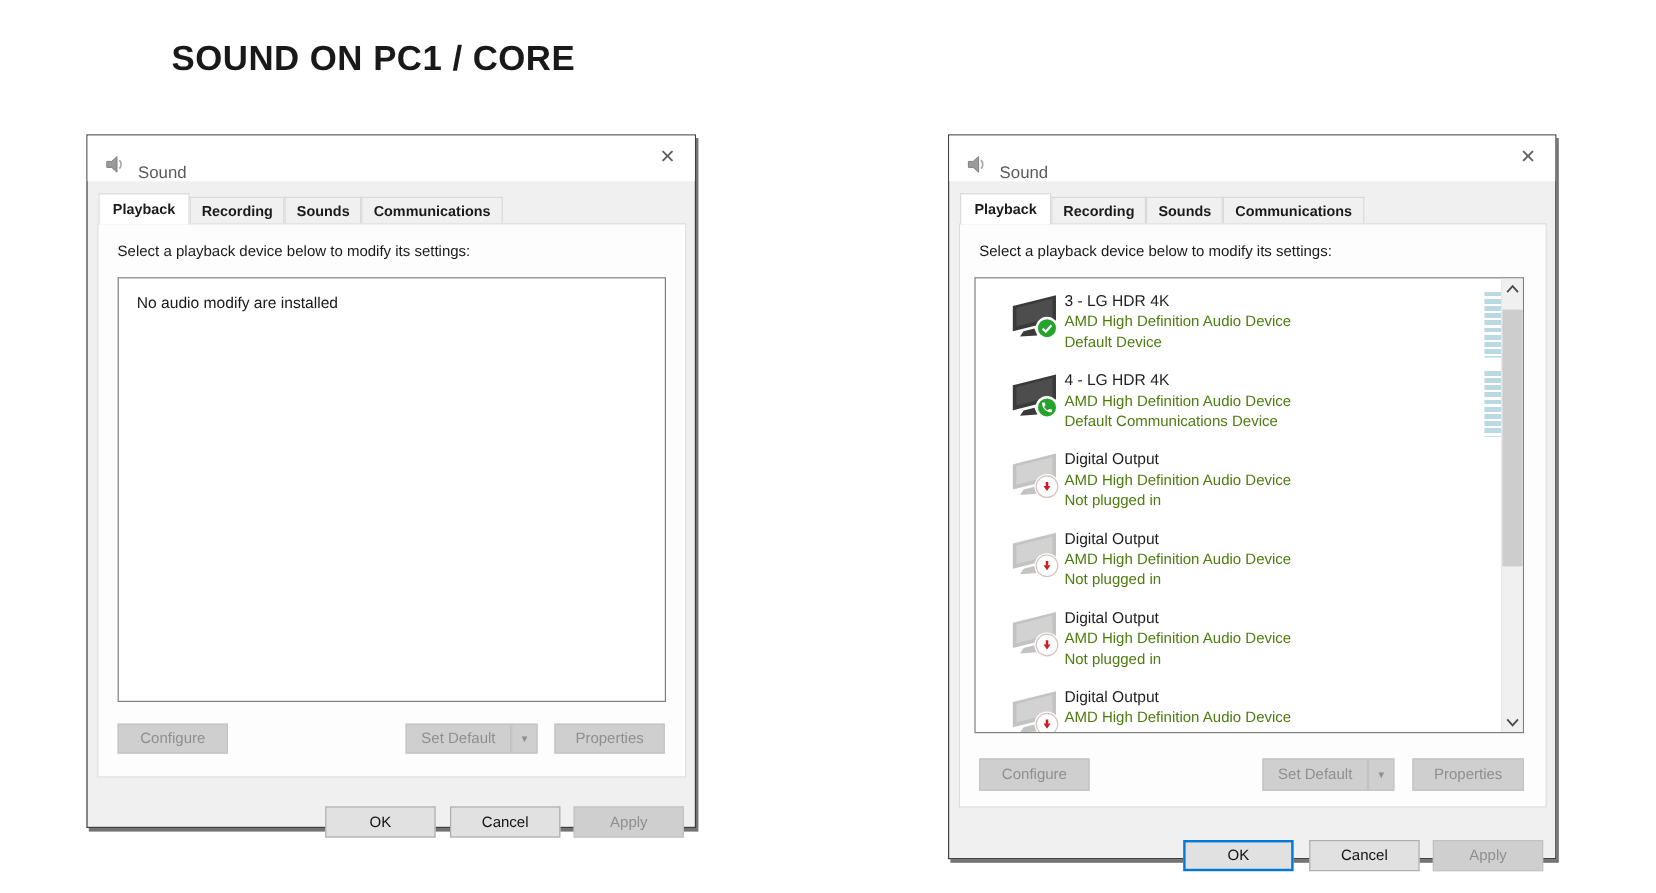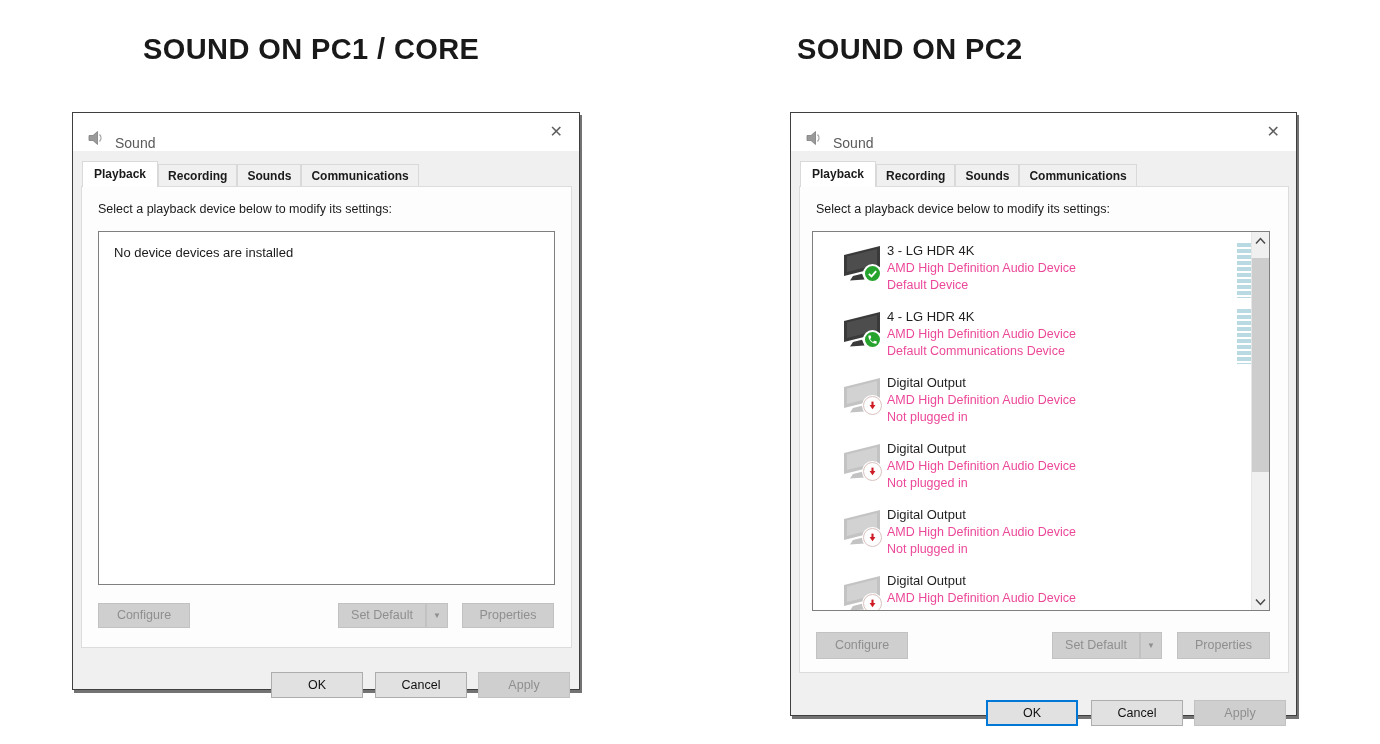--- a/index.html
+++ b/index.html
@@ -86,7 +86,6 @@
 <div id="canvas">
 
   <div class="heading" id="heading-left">SOUND ON PC1 / CORE</div>
-  <div class="heading" id="heading-right">SOUND ON PC2</div>
 
   <div class="window" id="win1">
     <div class="titlebar">

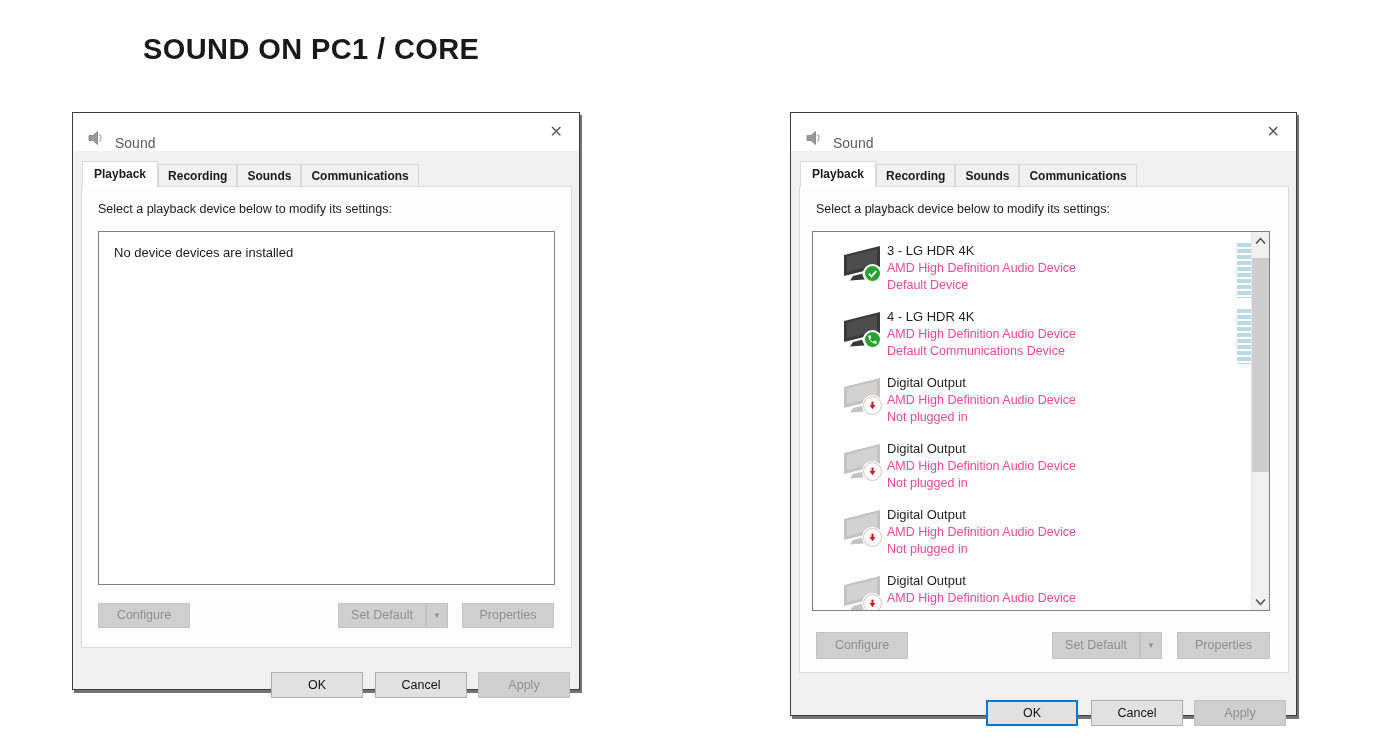--- a/index.html
+++ b/index.html
@@ -109,7 +109,7 @@
     <div class="tabpage">
       <div class="select-label">Select a playback device below to modify its settings:</div>
       <div class="listbox">
-        <div class="empty-msg">No device devices are installed</div>
+        <div class="empty-msg">No audio modify are installed</div>
       </div>
       <div class="btn disabled page-btn btn-configure">Configure</div>
       <div class="btn disabled page-btn btn-setdefault">Set Default</div>

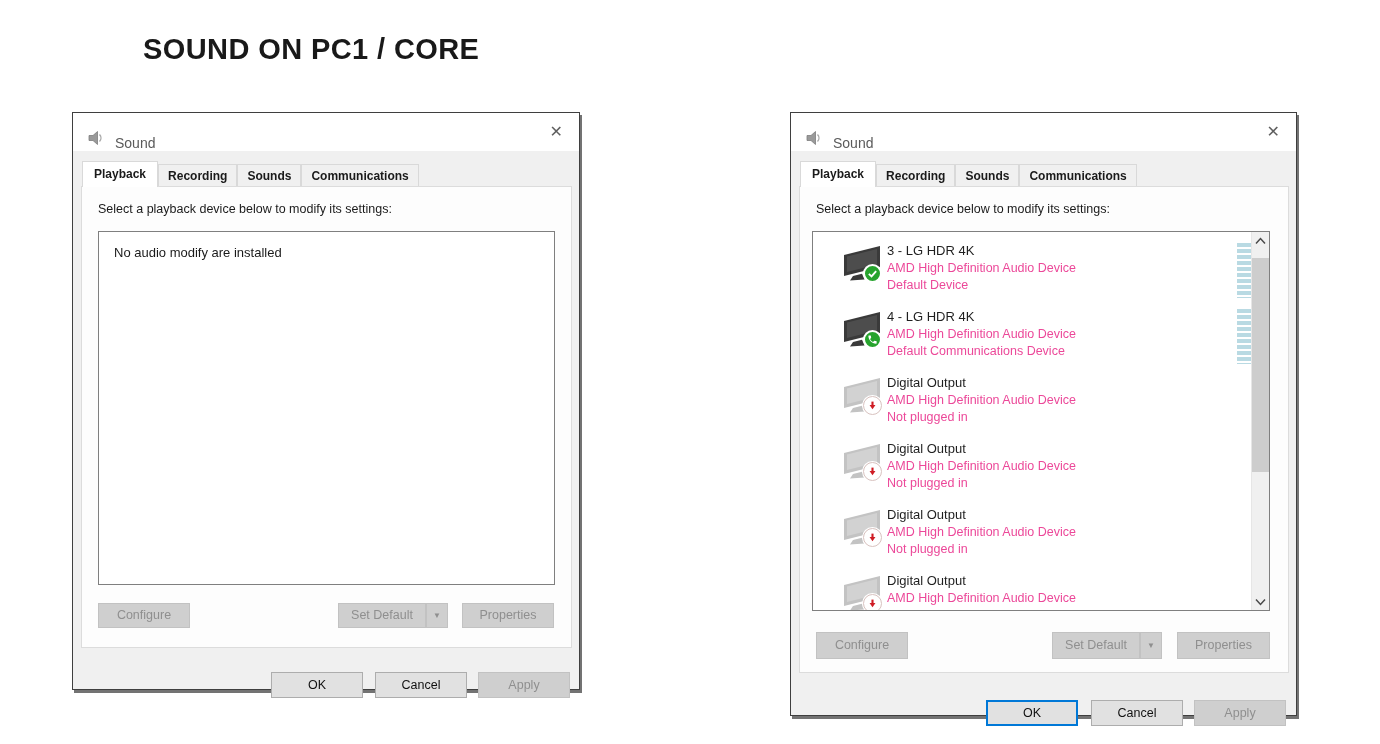--- a/index.html
+++ b/index.html
@@ -44,7 +44,7 @@
   .badge.white{background:#ffffff;border:1px solid #d8c2bf;box-shadow:0 0 0 1px #ffffff;}
   .device-text{position:absolute;left:58px;top:2px;}
   .device-name{font-size:13px;color:#1f1f1f;line-height:18px;}
-  .device-sub{font-size:12.5px;color:#ec4899;line-height:17px;}
+  .device-sub{font-size:12.5px;color:#4d7c0f;line-height:17px;}
 
   .meter{position:absolute;left:408px;top:3px;width:18px;height:55px;
          background:repeating-linear-gradient(to bottom,#b9dae3 0px,#b9dae3 4px,#ffffff 4px,#ffffff 6px);}

